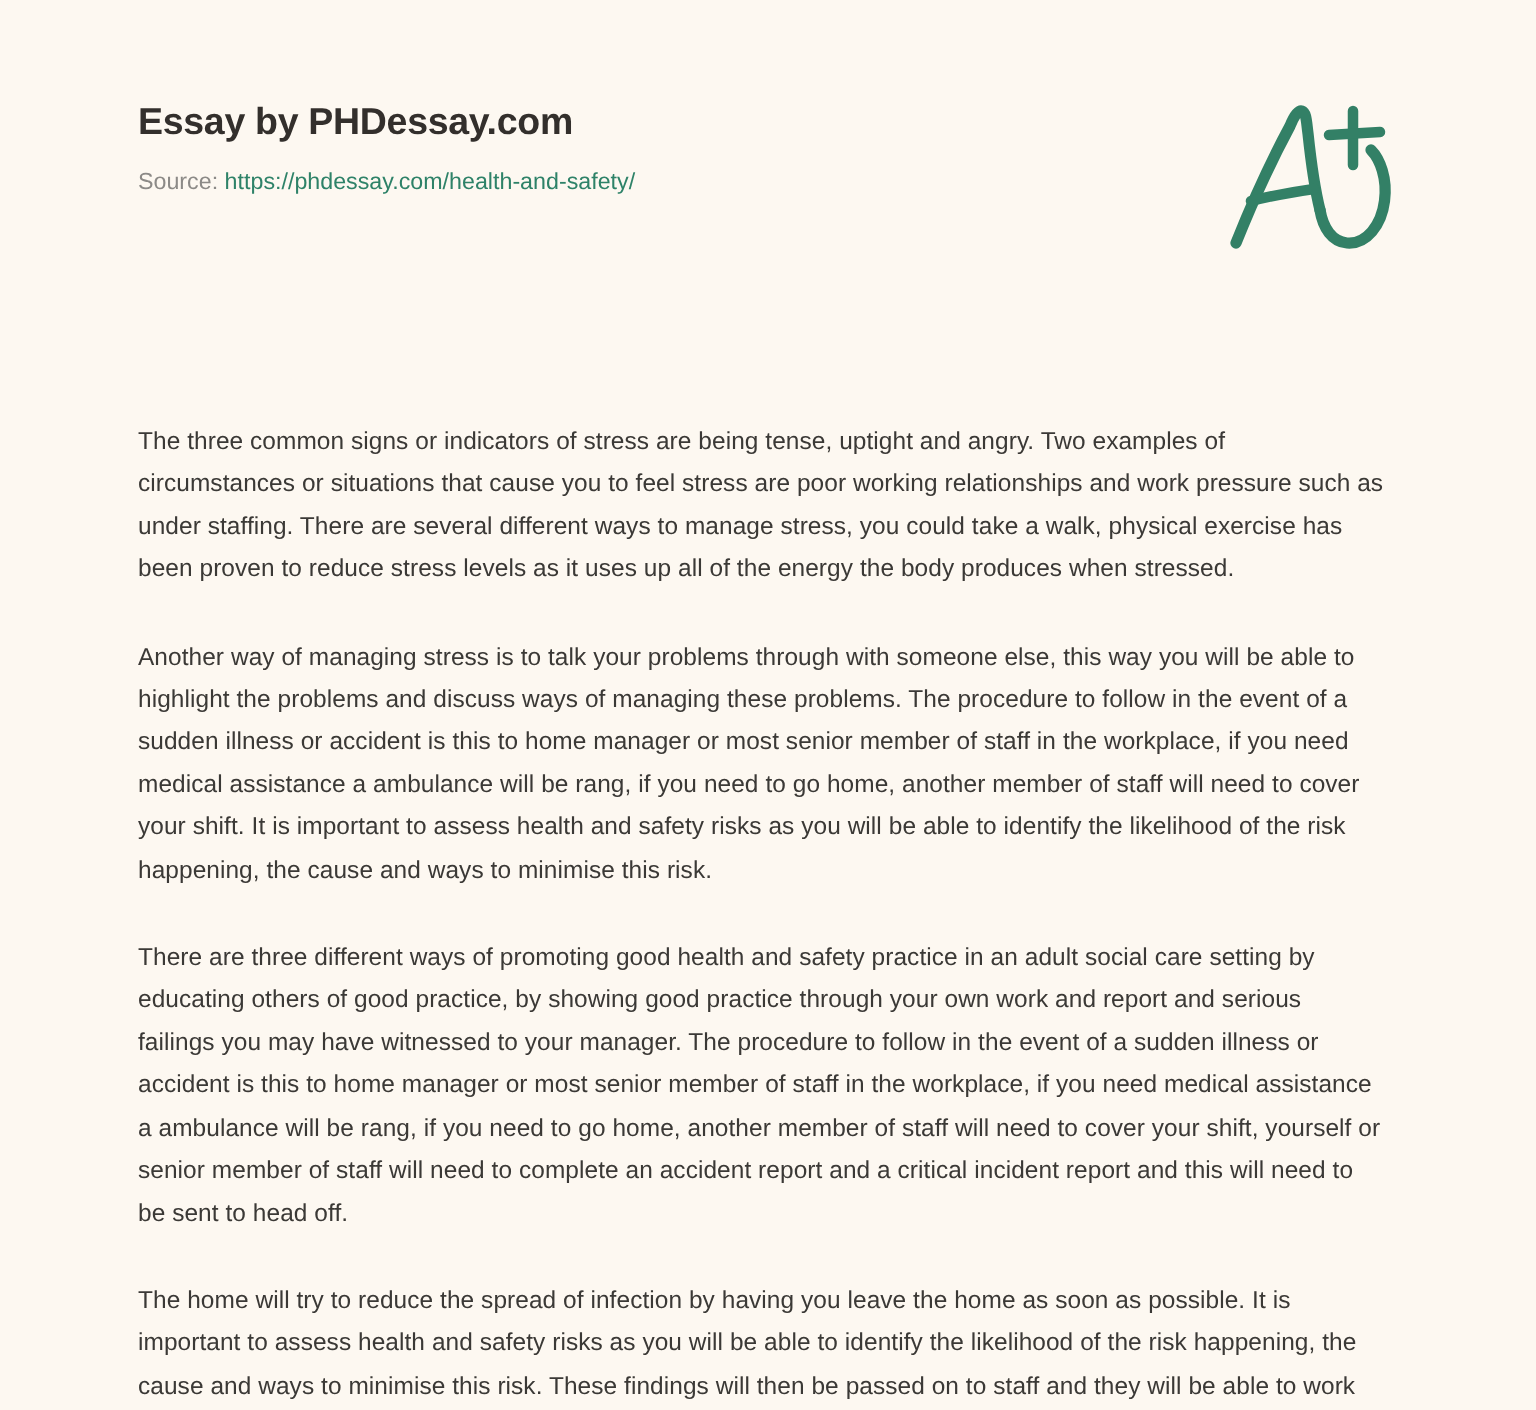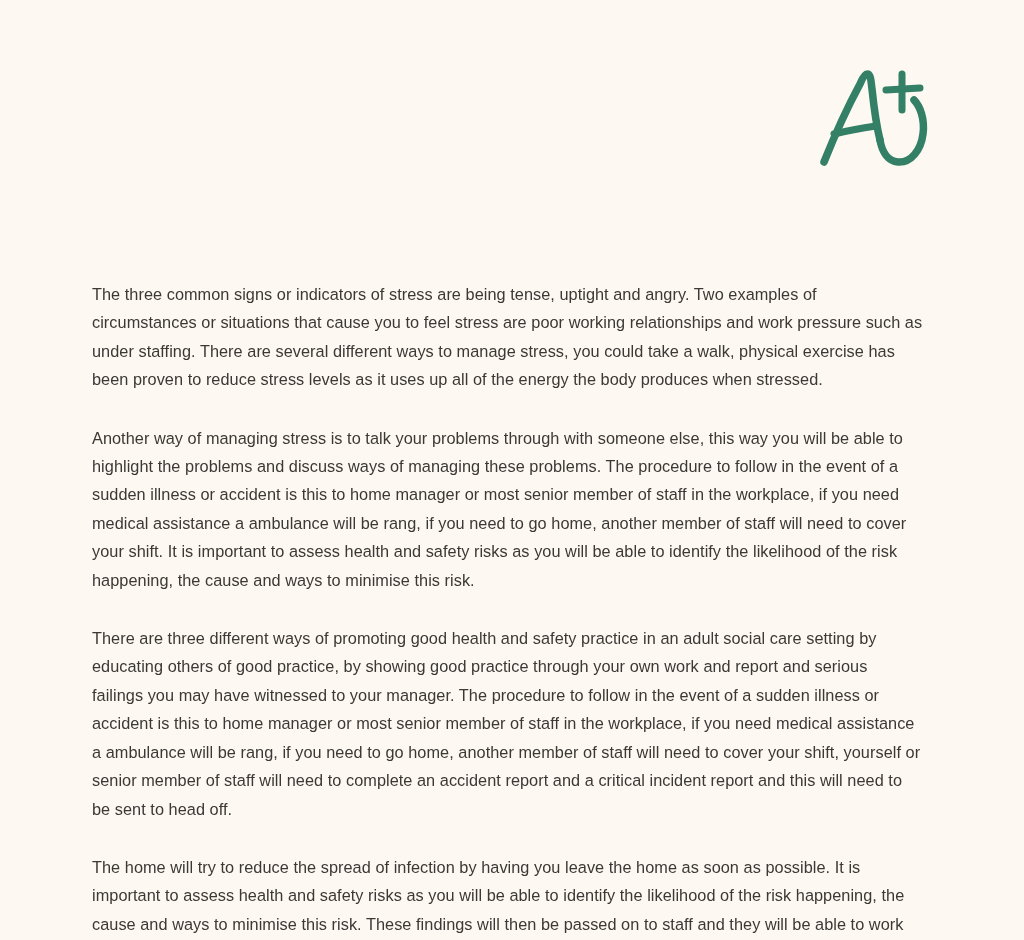--- a/index.html
+++ b/index.html
@@ -103,6 +103,13 @@
 
 <div class="page">
 
+  <div class="site-header">
+    <div class="brand-line">Essay by PHDessay.com</div>
+    <div class="source-line">
+      <span class="source-label">Source:</span>
+      <a class="source-url" href="#">https://phdessay.com/health-and-safety/</a>
+    </div>
+  </div>
 
   <div class="logo">
     <svg viewBox="0 0 120 108" xmlns="http://www.w3.org/2000/svg" fill="none" stroke="#338066" stroke-linecap="round" stroke-linejoin="round">

